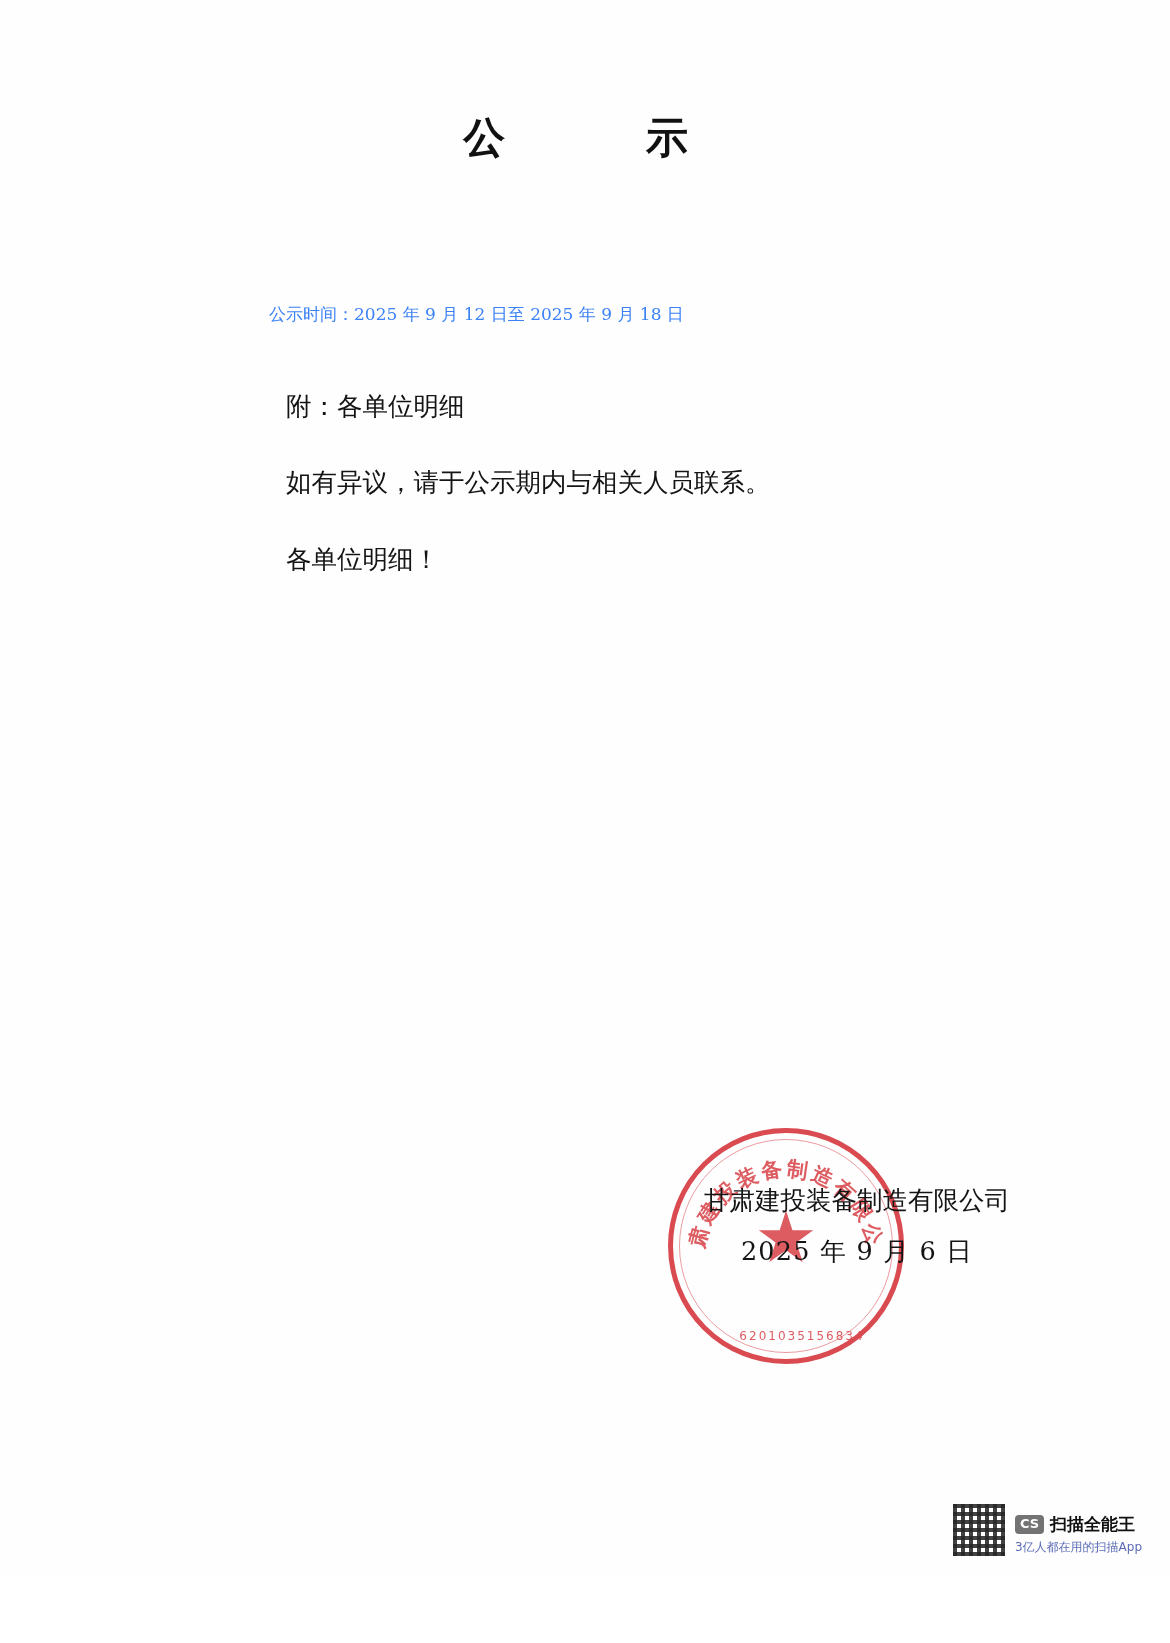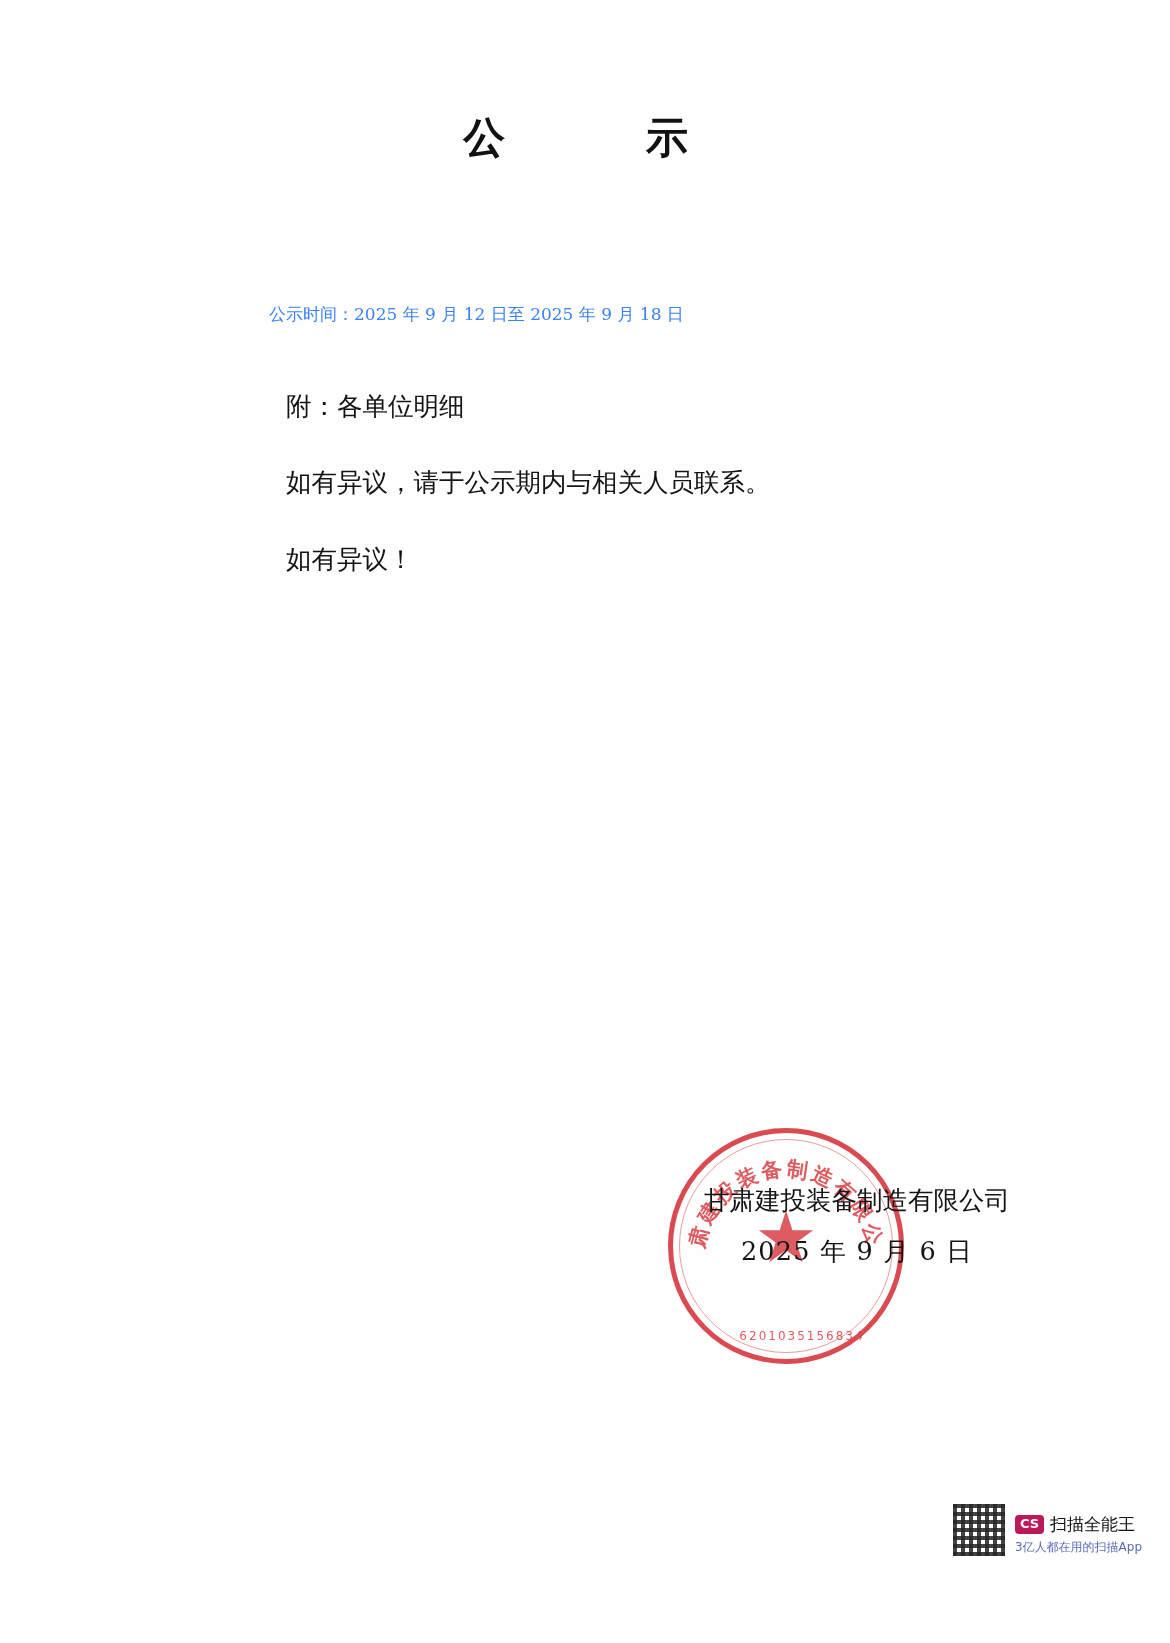--- a/index.html
+++ b/index.html
@@ -193,7 +193,7 @@
 
     <p class="simple-line">附：各单位明细</p>
     <p class="simple-line">如有异议，请于公示期内与相关人员联系。</p>
-    <p class="simple-line">如有异议！</p>
+    <p class="simple-line">各单位明细！</p>
   </div>
 
   <div class="seal">

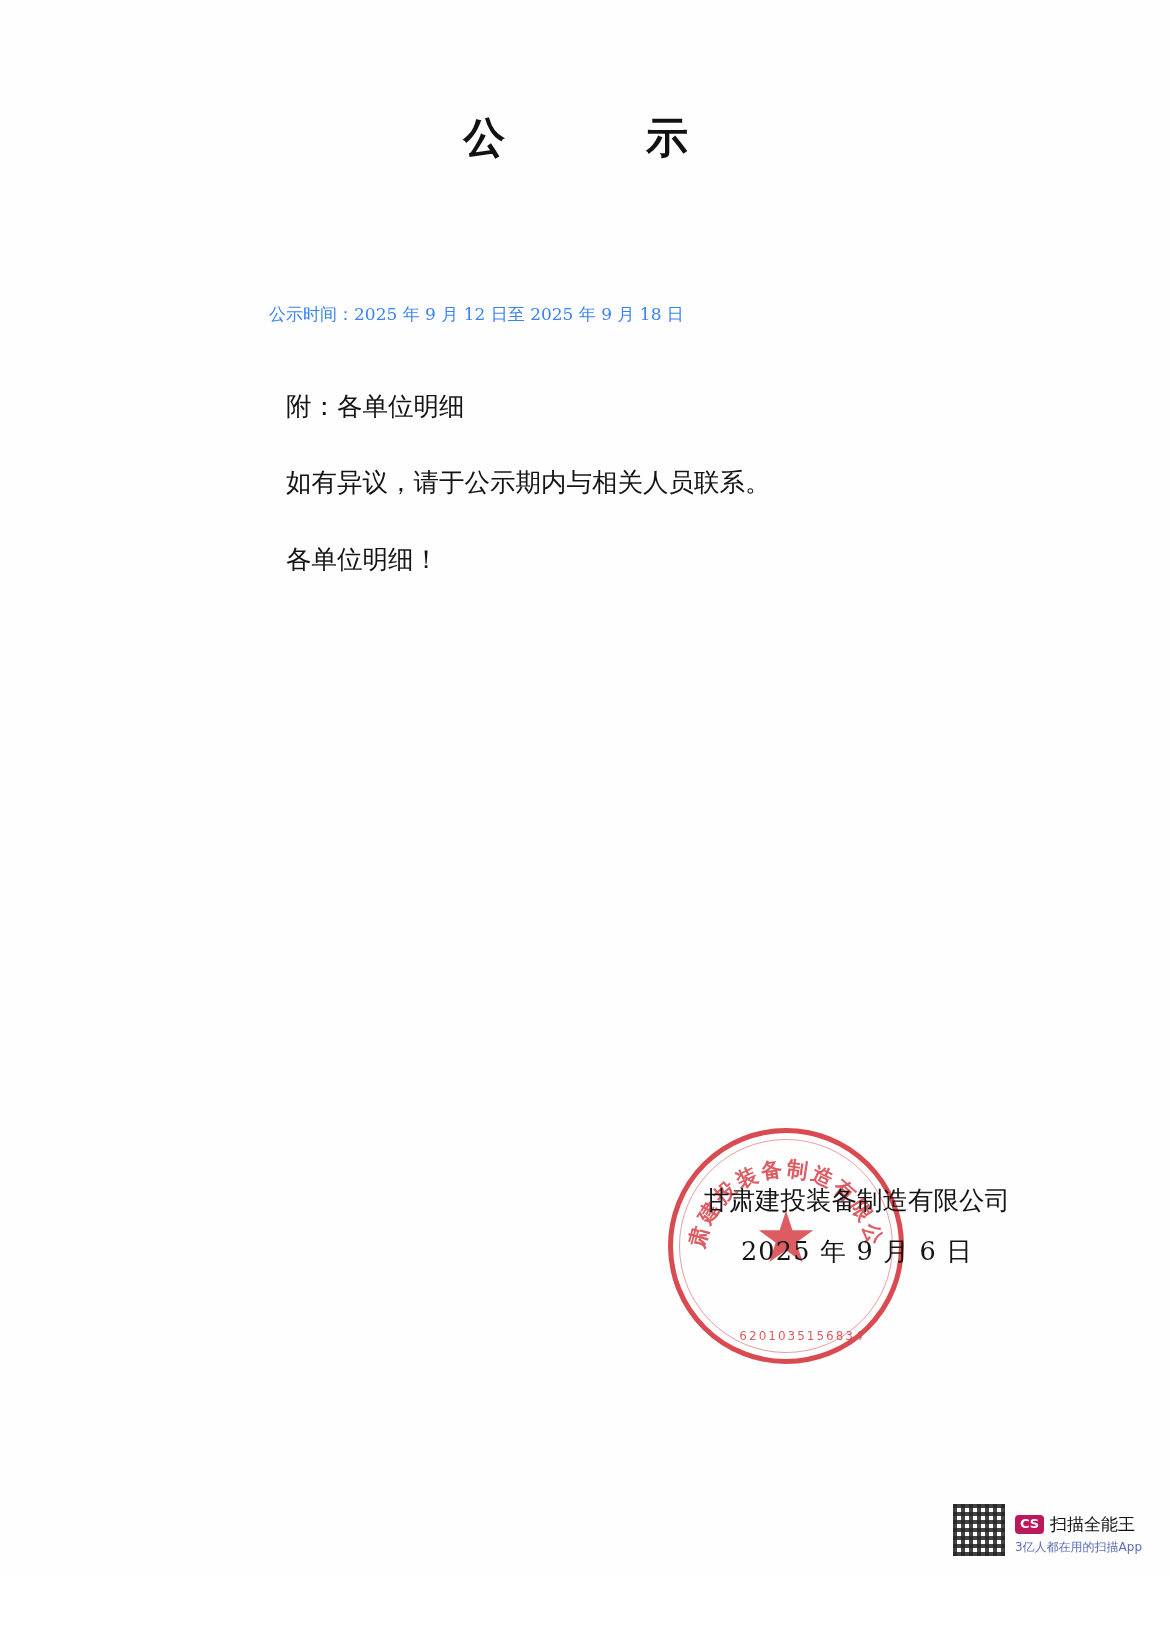--- a/index.html
+++ b/index.html
@@ -153,7 +153,7 @@
   .cs-text { display: flex; flex-direction: column; gap: 3px; }
   .cs-row { display: flex; align-items: center; gap: 6px; }
   .cs-logo {
-    background: #be185d;
+    background: #737373;
     color: #fff;
     font-family: "DejaVu Sans", "Liberation Sans", sans-serif;
     font-size: 13px;

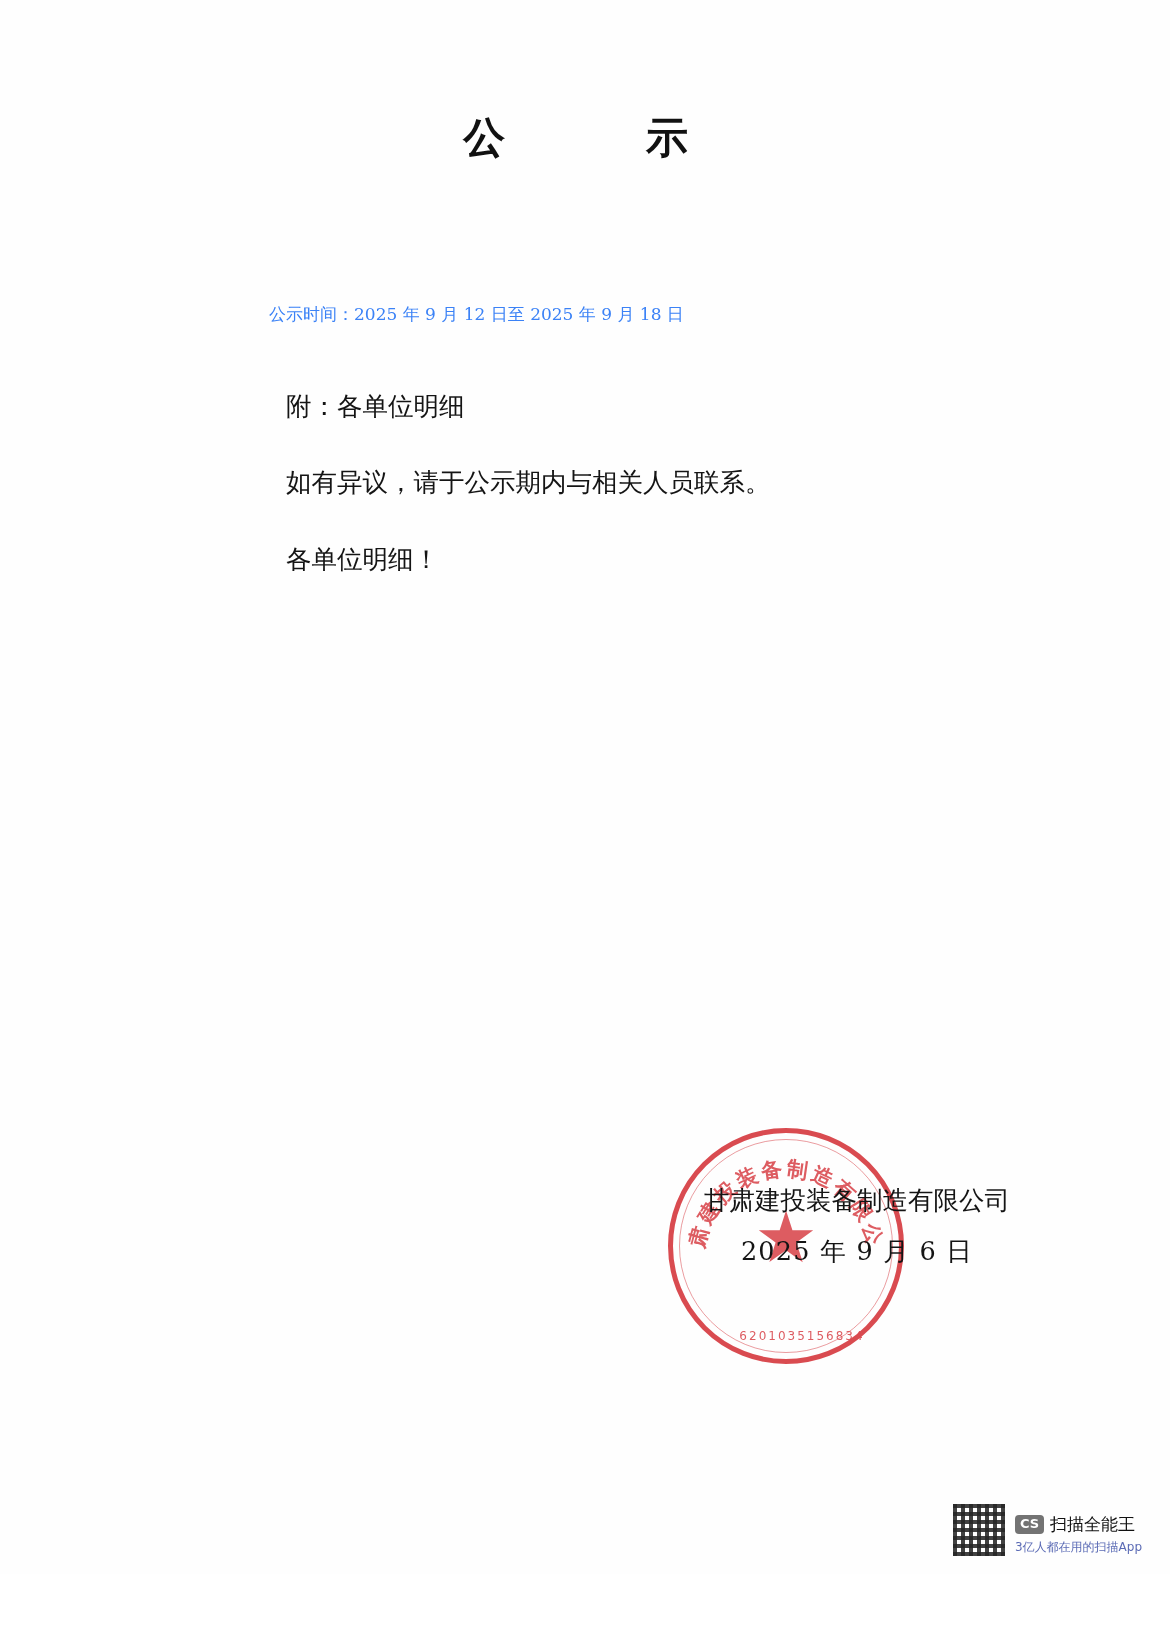--- a/index.html
+++ b/index.html
@@ -166,7 +166,7 @@
   .cs-name {
     font-family: "DejaVu Sans", "Liberation Sans", sans-serif;
     font-size: 17px;
-    font-weight: 400;
+    font-weight: 700;
     color: #111;
   }
   .cs-sub {

